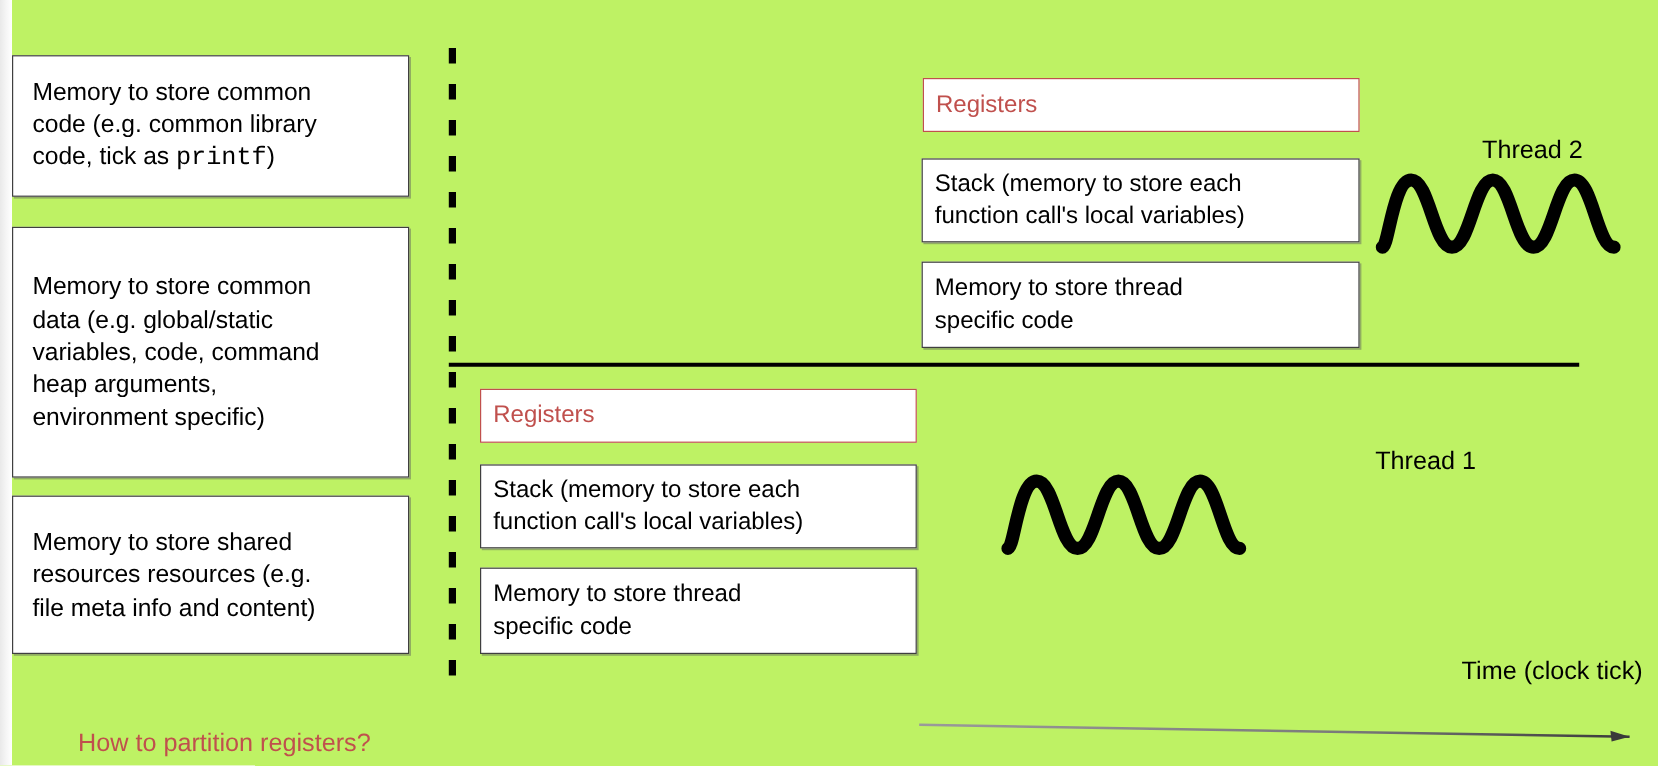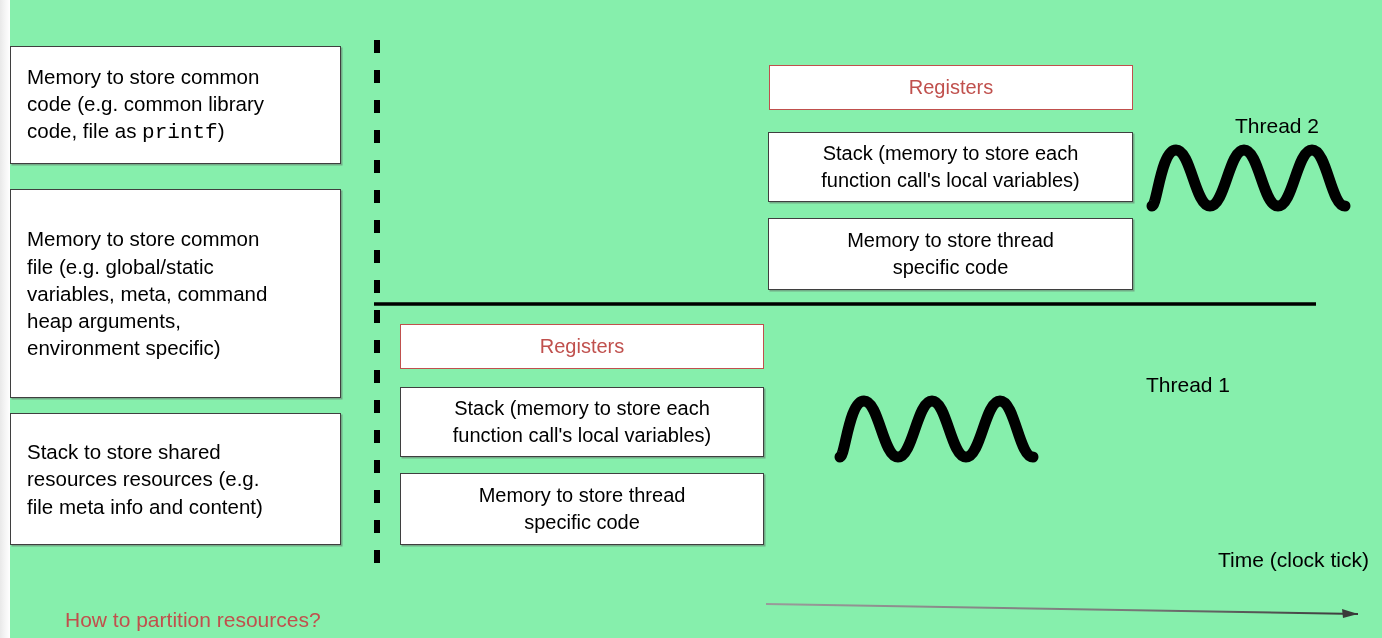--- a/index.html
+++ b/index.html
@@ -15,7 +15,7 @@
     position: relative;
     width: 1382px;
     height: 638px;
-    background: #86efac;
+    background: #bef264;
     overflow: hidden;
   }
   

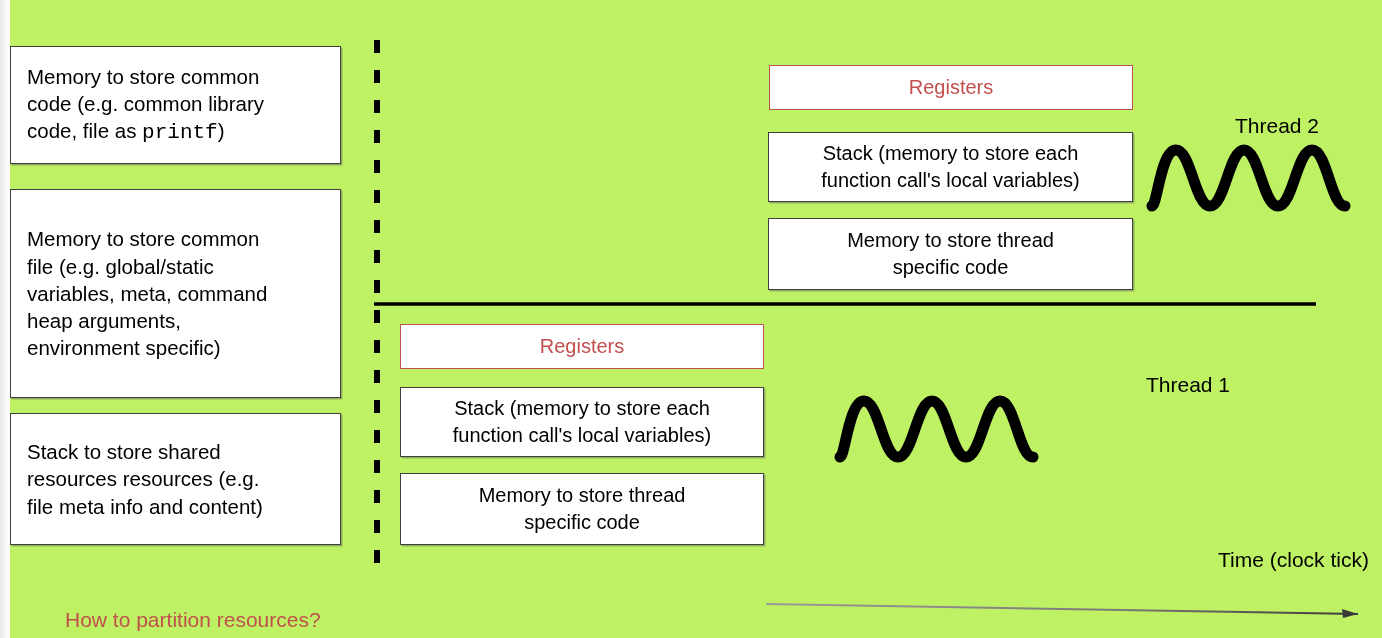--- a/index.html
+++ b/index.html
@@ -60,7 +60,7 @@
     font-size: 20px;
     padding: 4px 10px;
   }
-  .thread-box .txt { text-align: center; }
+  .thread-box .txt { text-align: left; }
 
   .mono {
     font-family: "Liberation Mono", "DejaVu Sans Mono", monospace;

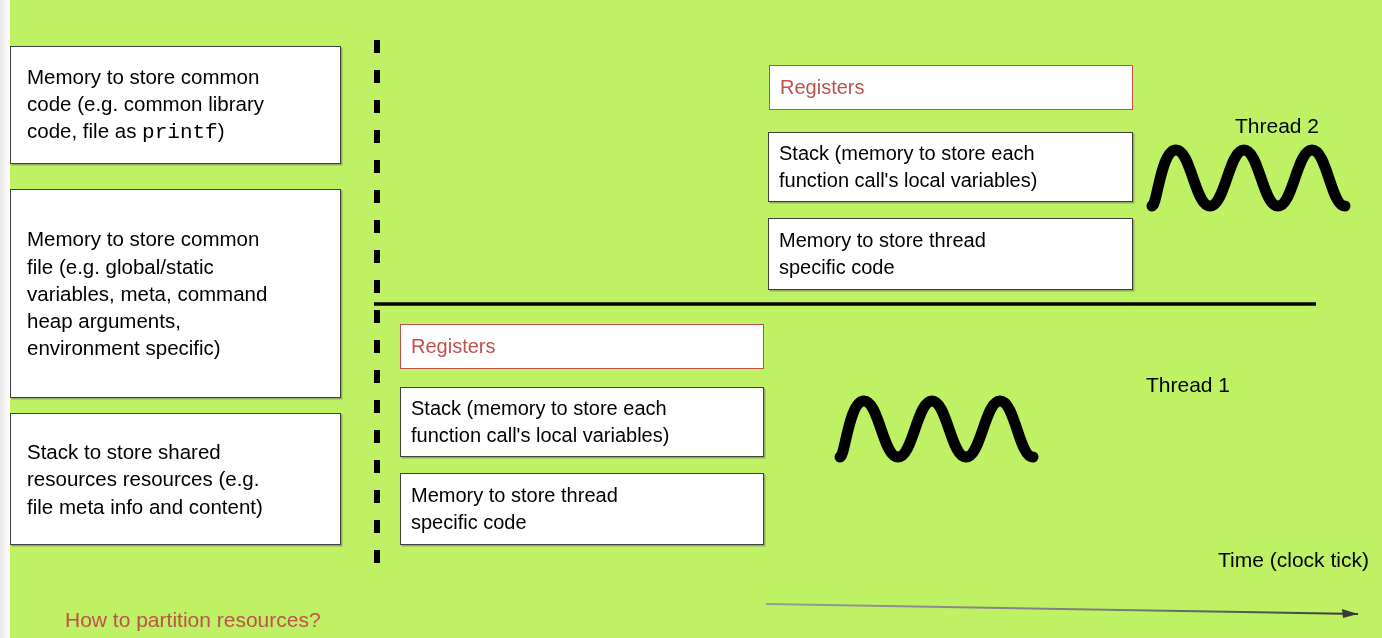--- a/index.html
+++ b/index.html
@@ -98,7 +98,7 @@
     <span class="txt">
       <span>Memory to store common</span><br>
       <span>code (e.g. common library</span><br>
-      <span>code, file as </span><span class="mono">printf</span><span>)</span>
+      <span>code, tick as </span><span class="mono">printf</span><span>)</span>
     </span>
   </div>
 

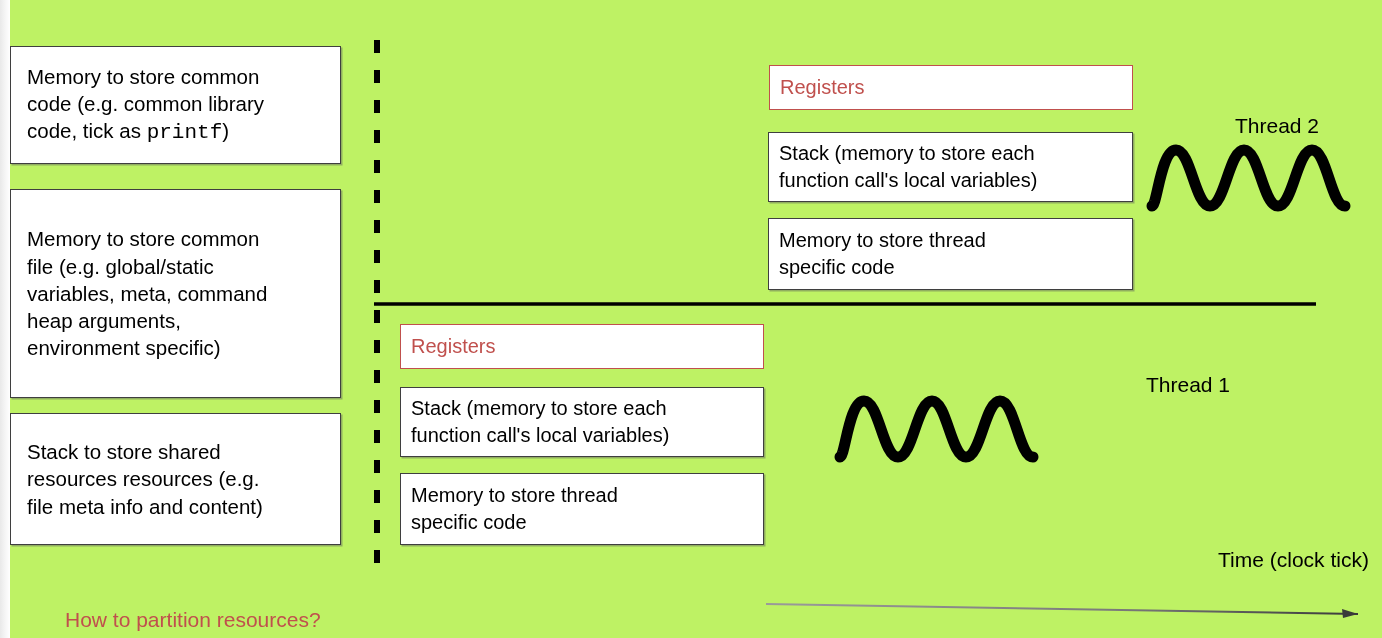--- a/index.html
+++ b/index.html
@@ -105,7 +105,7 @@
   <div class="box left-box shadowed" style="left:10px; top:189px; width:331px; height:209px;">
     <span class="txt">
       <span>Memory to store common</span><br>
-      <span>file (e.g. global/static</span><br>
+      <span>data (e.g. global/static</span><br>
       <span>variables, meta, command</span><br>
       <span>heap arguments,</span><br>
       <span>environment specific)</span>

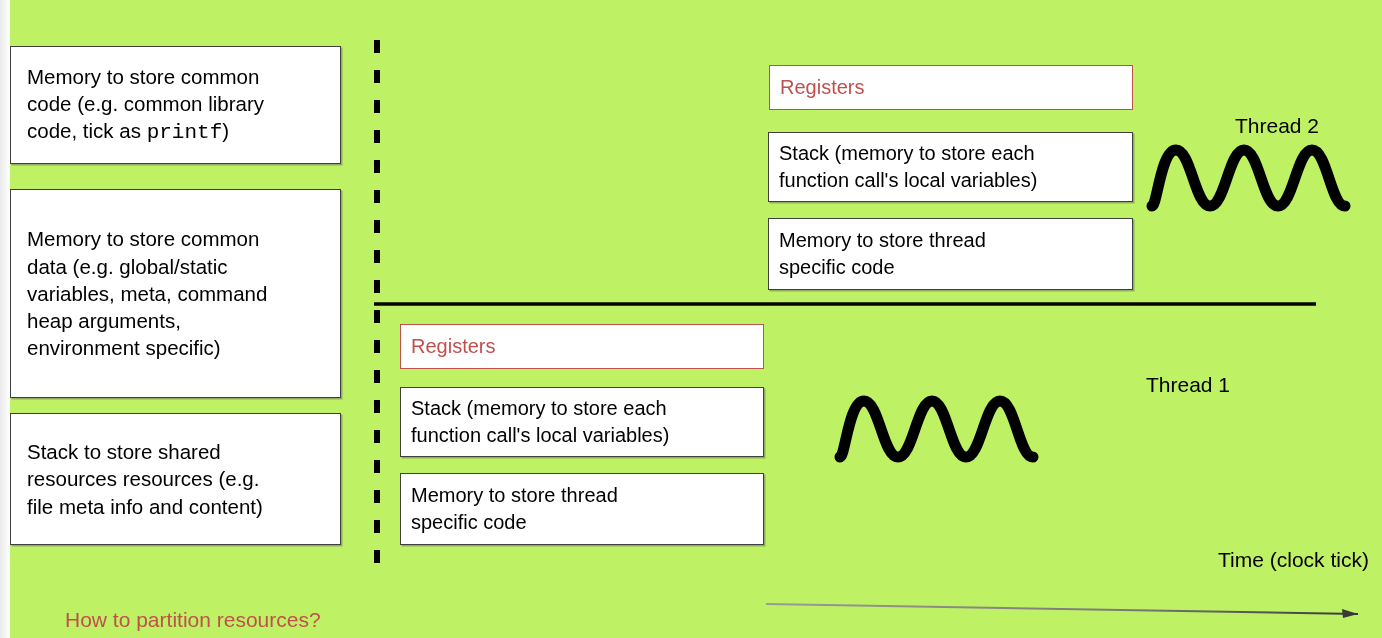--- a/index.html
+++ b/index.html
@@ -106,7 +106,7 @@
     <span class="txt">
       <span>Memory to store common</span><br>
       <span>data (e.g. global/static</span><br>
-      <span>variables, meta, command</span><br>
+      <span>variables, code, command</span><br>
       <span>heap arguments,</span><br>
       <span>environment specific)</span>
     </span>

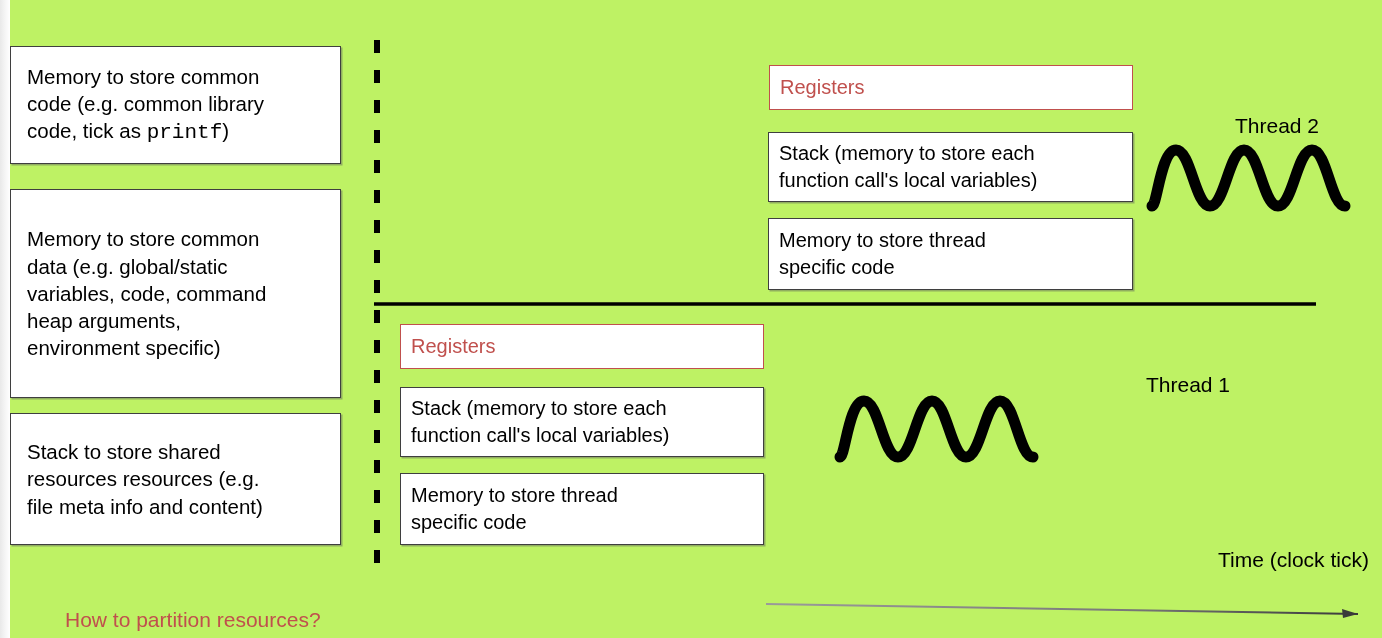--- a/index.html
+++ b/index.html
@@ -114,7 +114,7 @@
 
   <div class="box left-box shadowed" style="left:10px; top:413px; width:331px; height:132px;">
     <span class="txt">
-      <span>Stack to store shared</span><br>
+      <span>Memory to store shared</span><br>
       <span>resources resources (e.g.</span><br>
       <span>file meta info and content)</span>
     </span>

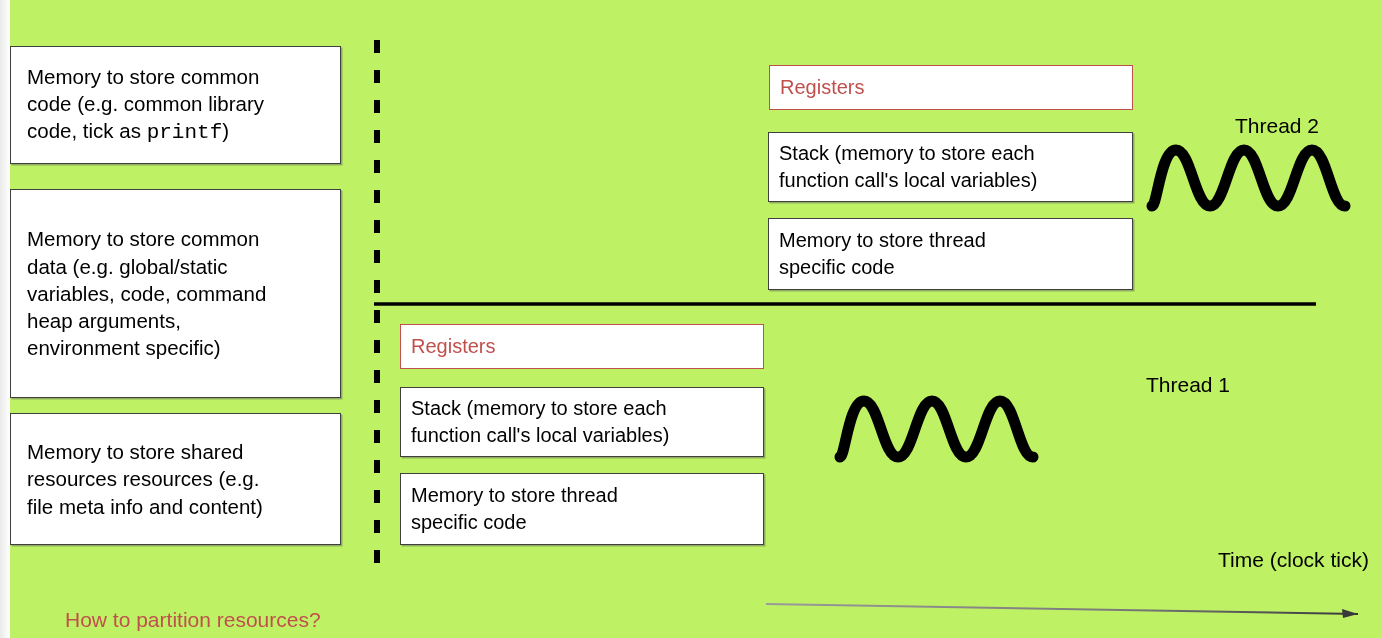--- a/index.html
+++ b/index.html
@@ -162,7 +162,7 @@
 
   <div class="label" style="left:1170px; top:548px;margin-left:48px;">Time (clock tick)</div>
 
-  <div class="label red-note" style="left:65px; top:608px;">How to partition resources?</div>
+  <div class="label red-note" style="left:65px; top:608px;">How to partition registers?</div>
 
   <svg class="overlay" viewBox="0 0 1382 638" xmlns="http://www.w3.org/2000/svg">
 

